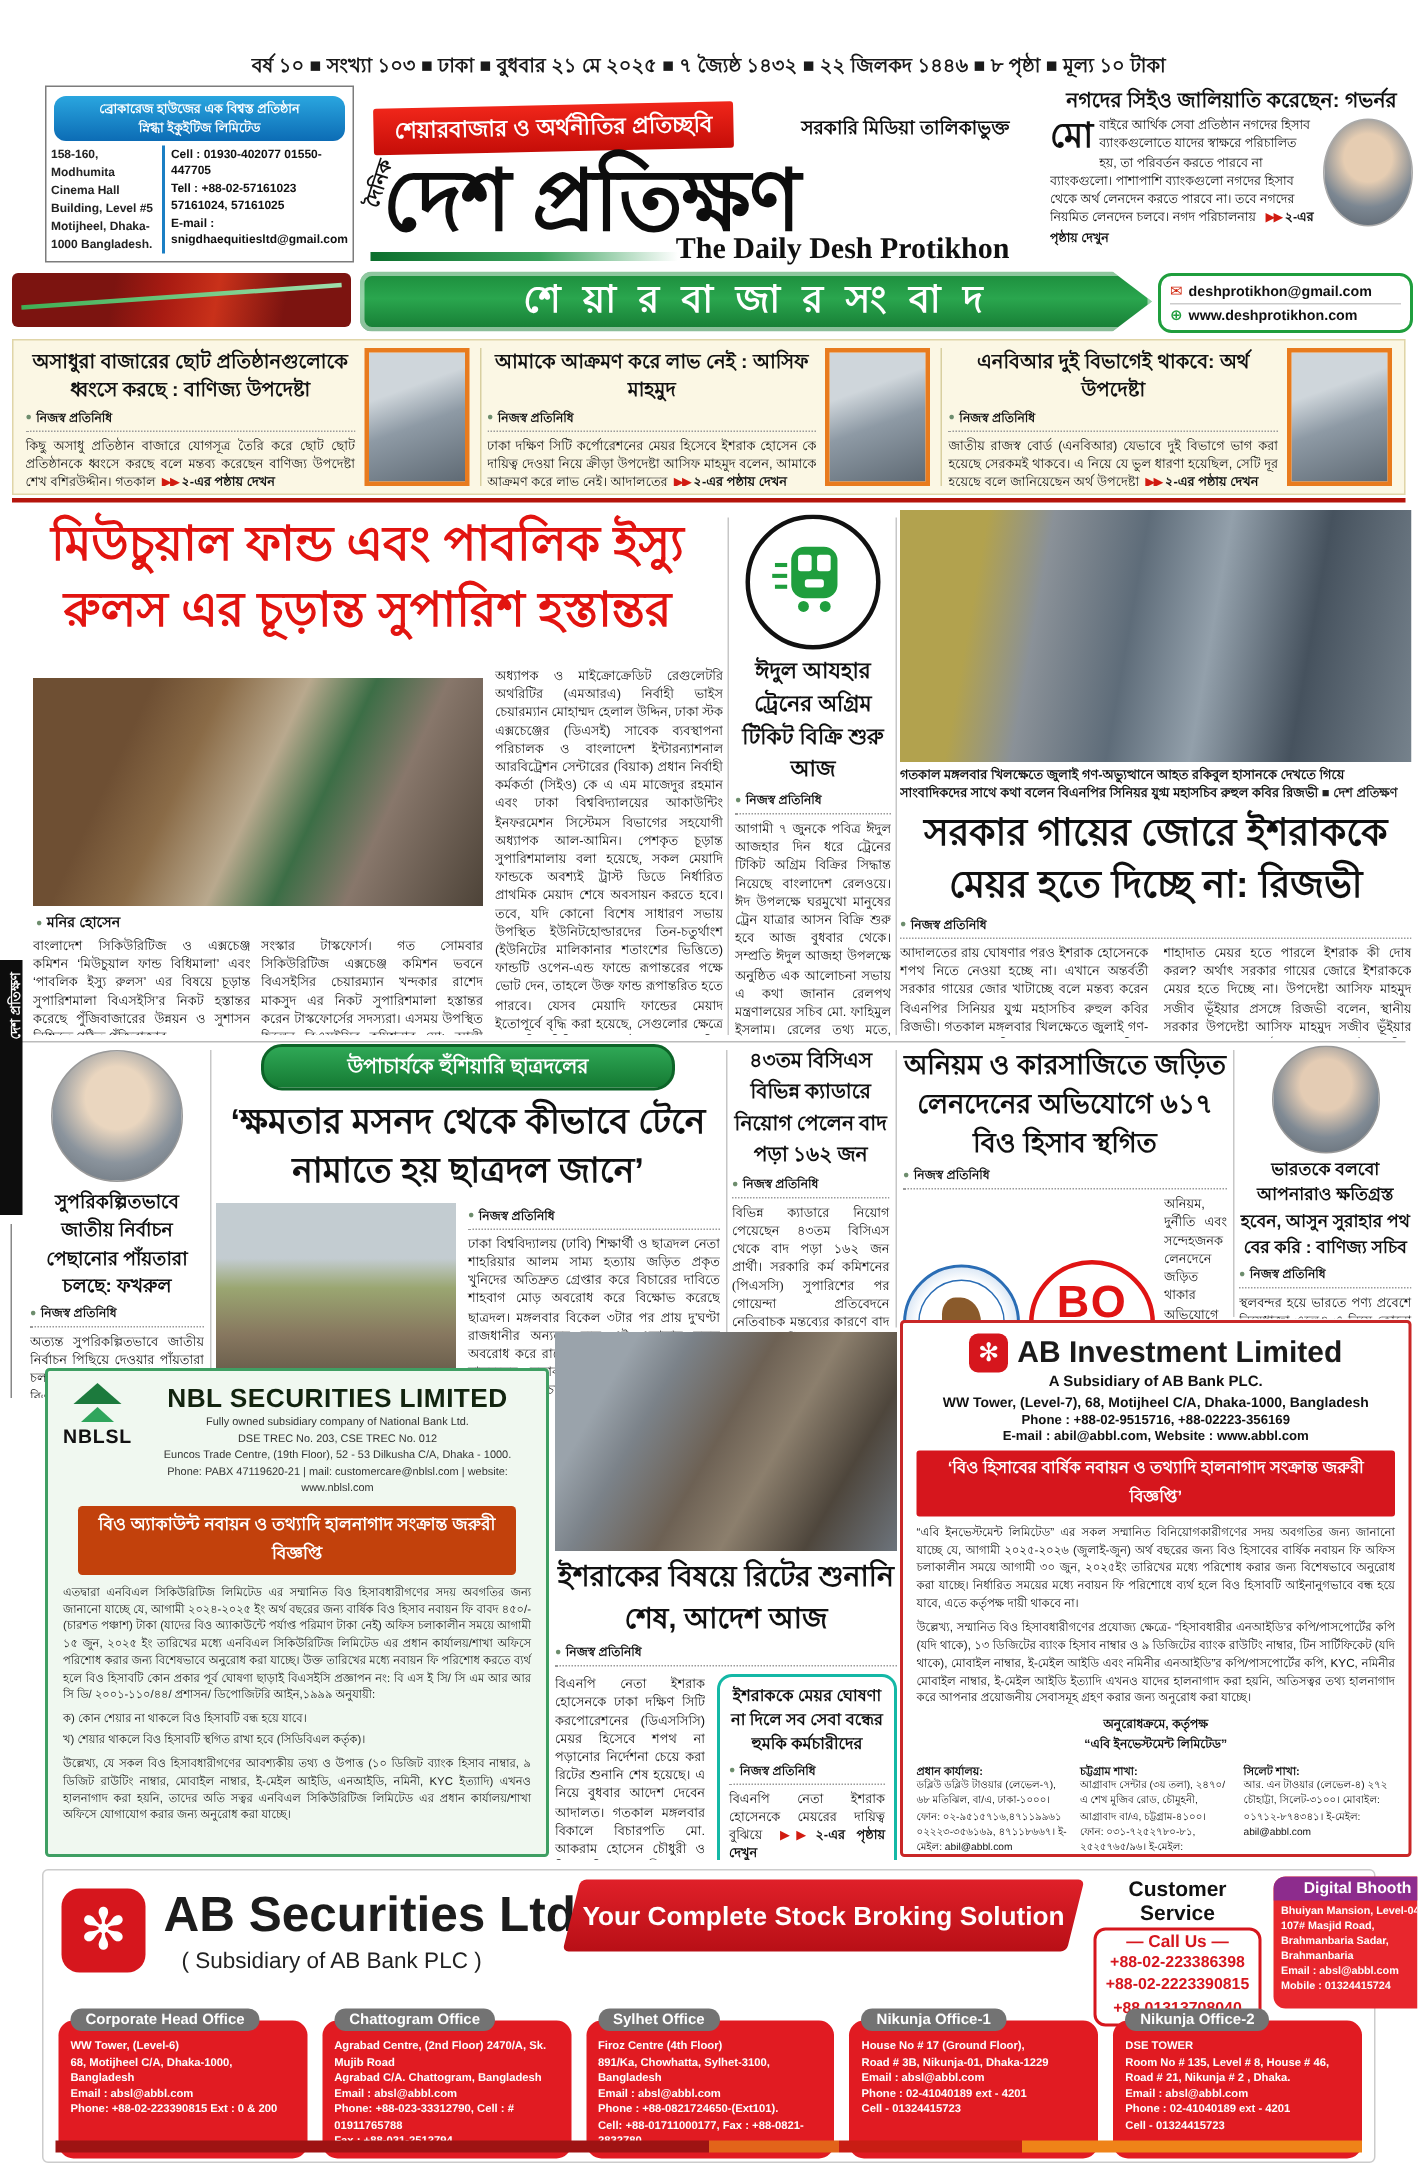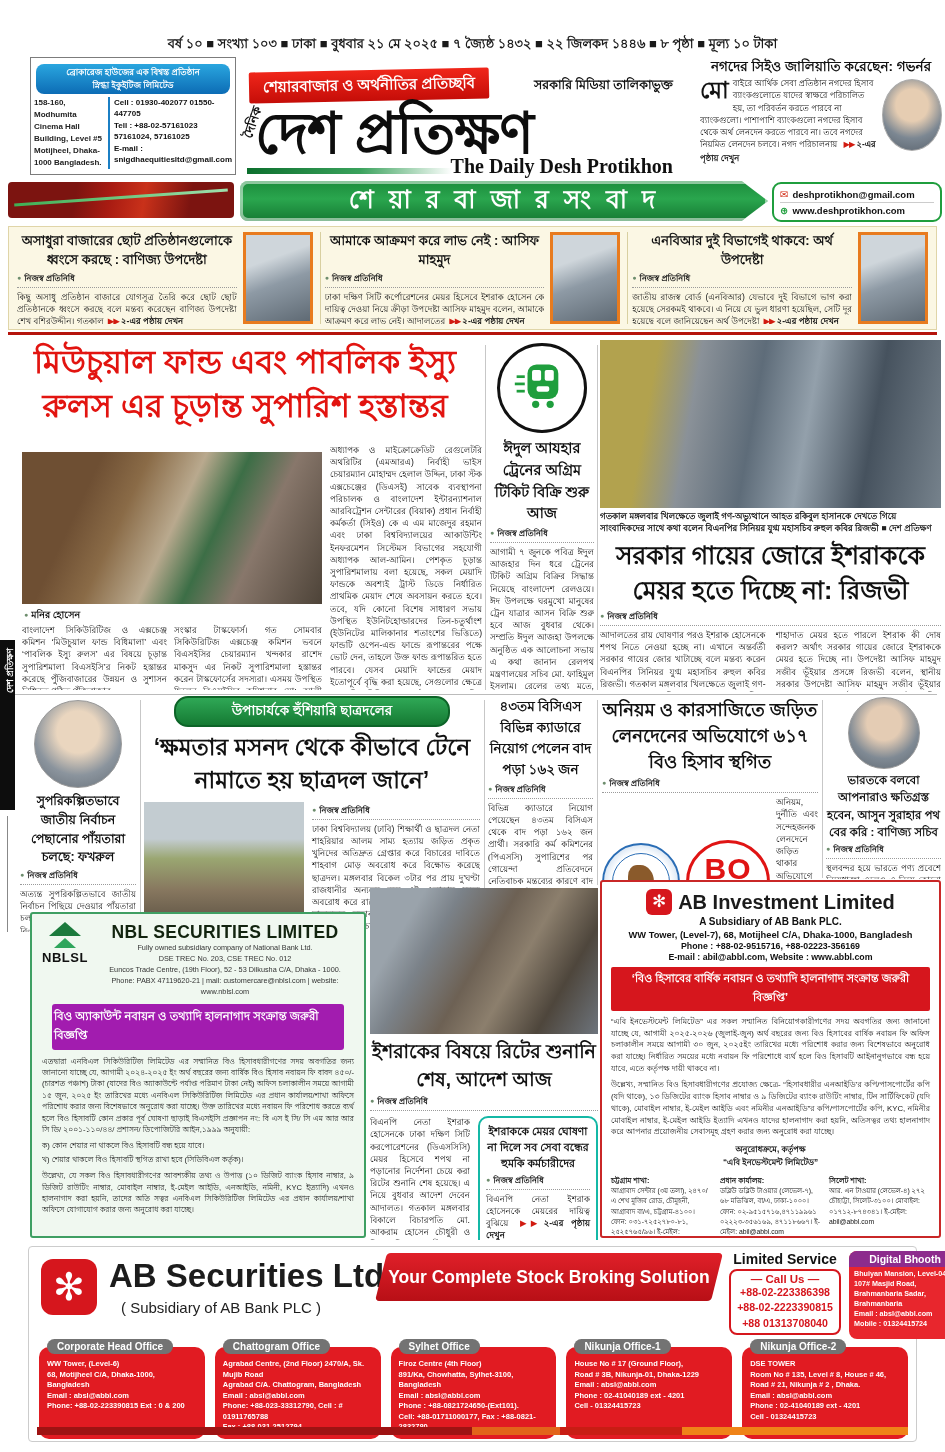--- a/index.html
+++ b/index.html
@@ -161,7 +161,7 @@
   .nbl-right{flex:1;text-align:center;}
   .nbl-name{font-weight:bold;font-size:17.5px;color:#12240f;letter-spacing:.3px;}
   .nbl-sub{font-size:7.3px;color:#333;line-height:1.5;}
-  .nbl-notice{margin:6px 10px;background:#a21caf;color:#fff;font-weight:bold;font-size:11.5px;text-align:left;border-radius:3px;padding:4px 2px;}
+  .nbl-notice{margin:6px 10px;background:#c2410c;color:#fff;font-weight:bold;font-size:11.5px;text-align:center;border-radius:3px;padding:4px 2px;}
   .nbl-body{font-size:7.6px;line-height:1.5;color:#1c1c1c;}
   .nbl-body p{margin:0 0 5px;}
   .nbl-sign{text-align:right;font-size:7.4px;font-weight:bold;line-height:1.6;margin-top:6px;color:#123;}

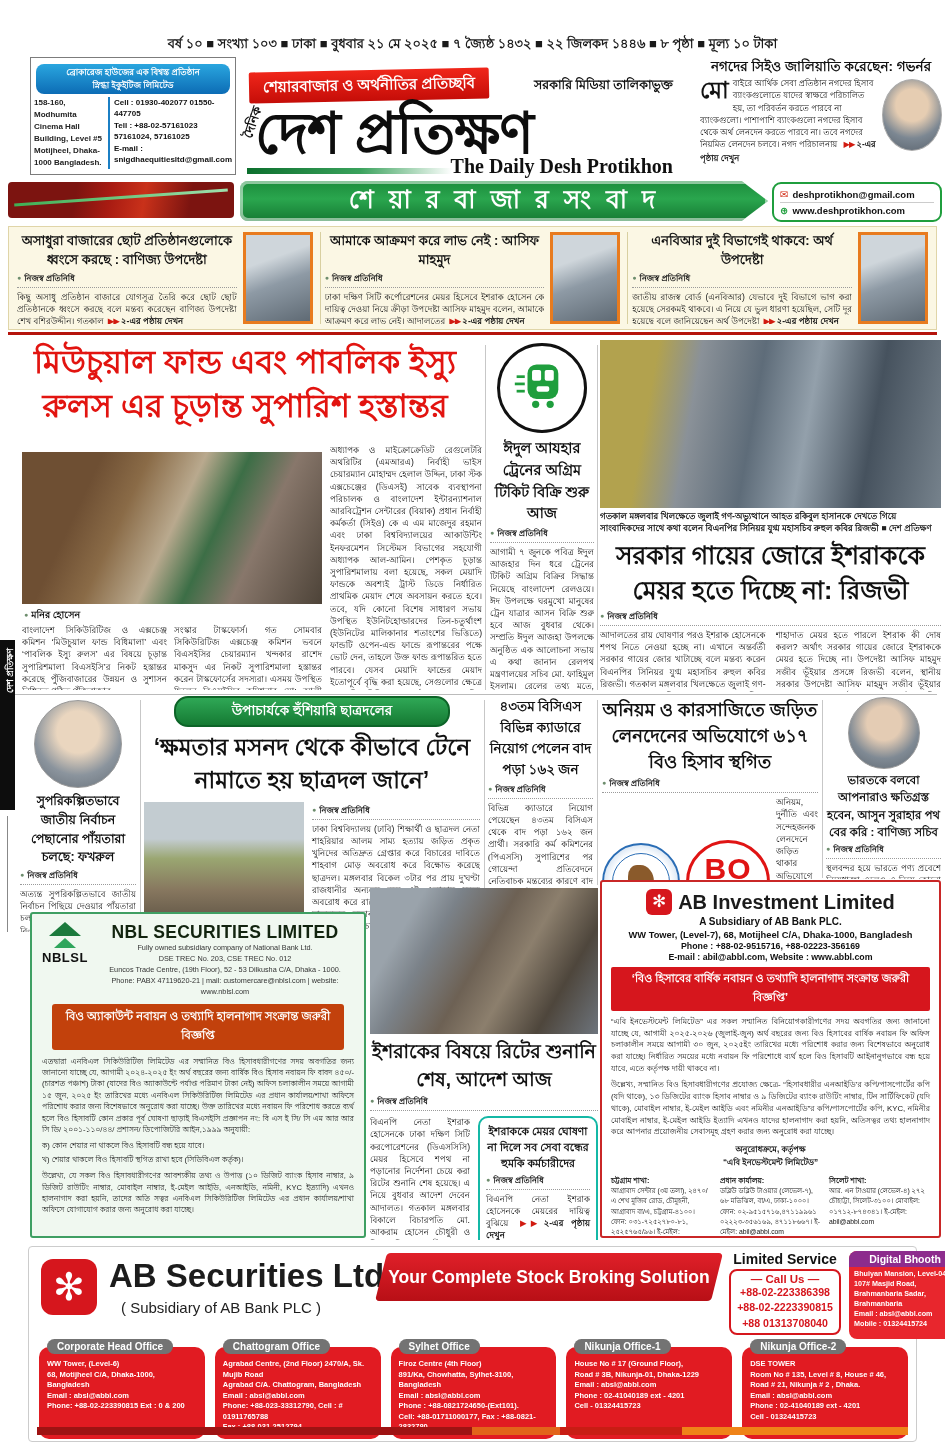--- a/index.html
+++ b/index.html
@@ -483,12 +483,12 @@
     </div>
     <div class="abil-offices">
       <div>
+        <div class="ot">প্রধান কার্যালয়:</div>
+        <div>ডব্লিউ ডব্লিউ টাওয়ার (লেভেল-৭), ৬৮ মতিঝিল, বা/এ, ঢাকা-১০০০। ফোন: ০২-৯৫১৫৭১৬,৪৭১১৯৯৬১ ০২২২৩-৩৫৬১৬৯, ৪৭১১৮৬৬৭। ই-মেইল: abil@abbl.com</div>
+      </div>
+      <div>
         <div class="ot">চট্টগ্রাম শাখা:</div>
         <div>আগ্রাবাদ সেন্টার (৩য় তলা), ২৪৭০/এ শেখ মুজিব রোড, চৌমুহনী, আগ্রাবাদ বা/এ, চট্টগ্রাম-৪১০০। ফোন: ০৩১-৭২৫২৭৮০-৮১, ২৫২৫৭৬৫/৯৬। ই-মেইল: abil@abbl.com</div>
-      </div>
-      <div>
-        <div class="ot">প্রধান কার্যালয়:</div>
-        <div>ডব্লিউ ডব্লিউ টাওয়ার (লেভেল-৭), ৬৮ মতিঝিল, বা/এ, ঢাকা-১০০০। ফোন: ০২-৯৫১৫৭১৬,৪৭১১৯৯৬১ ০২২২৩-৩৫৬১৬৯, ৪৭১১৮৬৬৭। ই-মেইল: abil@abbl.com</div>
       </div>
       <div>
         <div class="ot">সিলেট শাখা:</div>

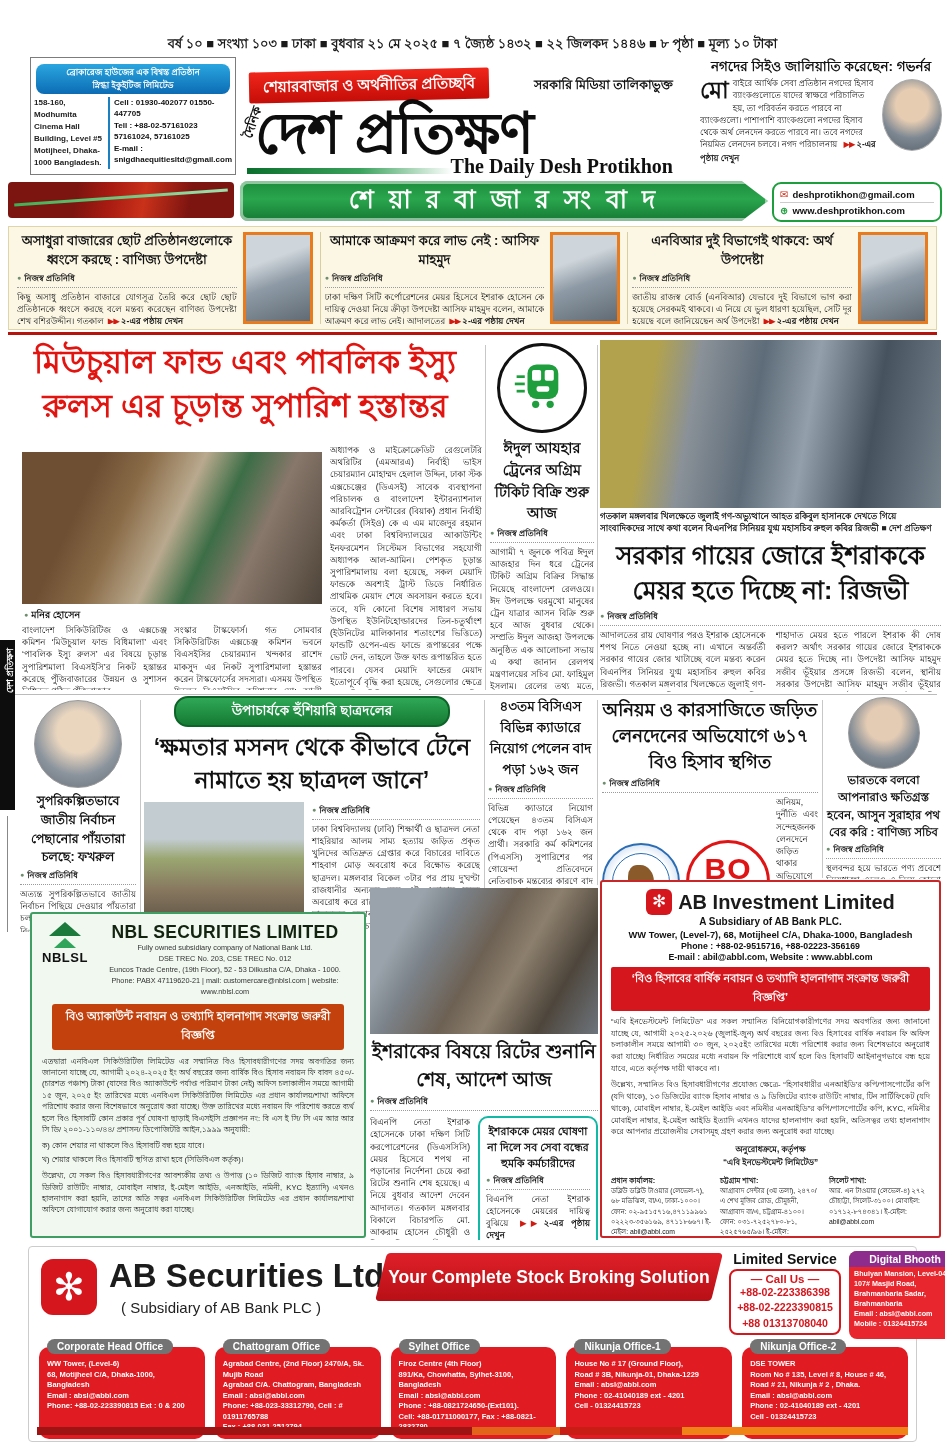--- a/index.html
+++ b/index.html
@@ -505,7 +505,7 @@
         <span>Your Complete Stock Broking Solution</span>
       </div>
     <div class="absl-cs">
-      <div class="cst">Limited Service</div>
+      <div class="cst">Customer Service</div>
       <div class="absl-callbox">
         <div class="cu">— Call Us —</div>
         <div class="ph">+88-02-223386398</div>

